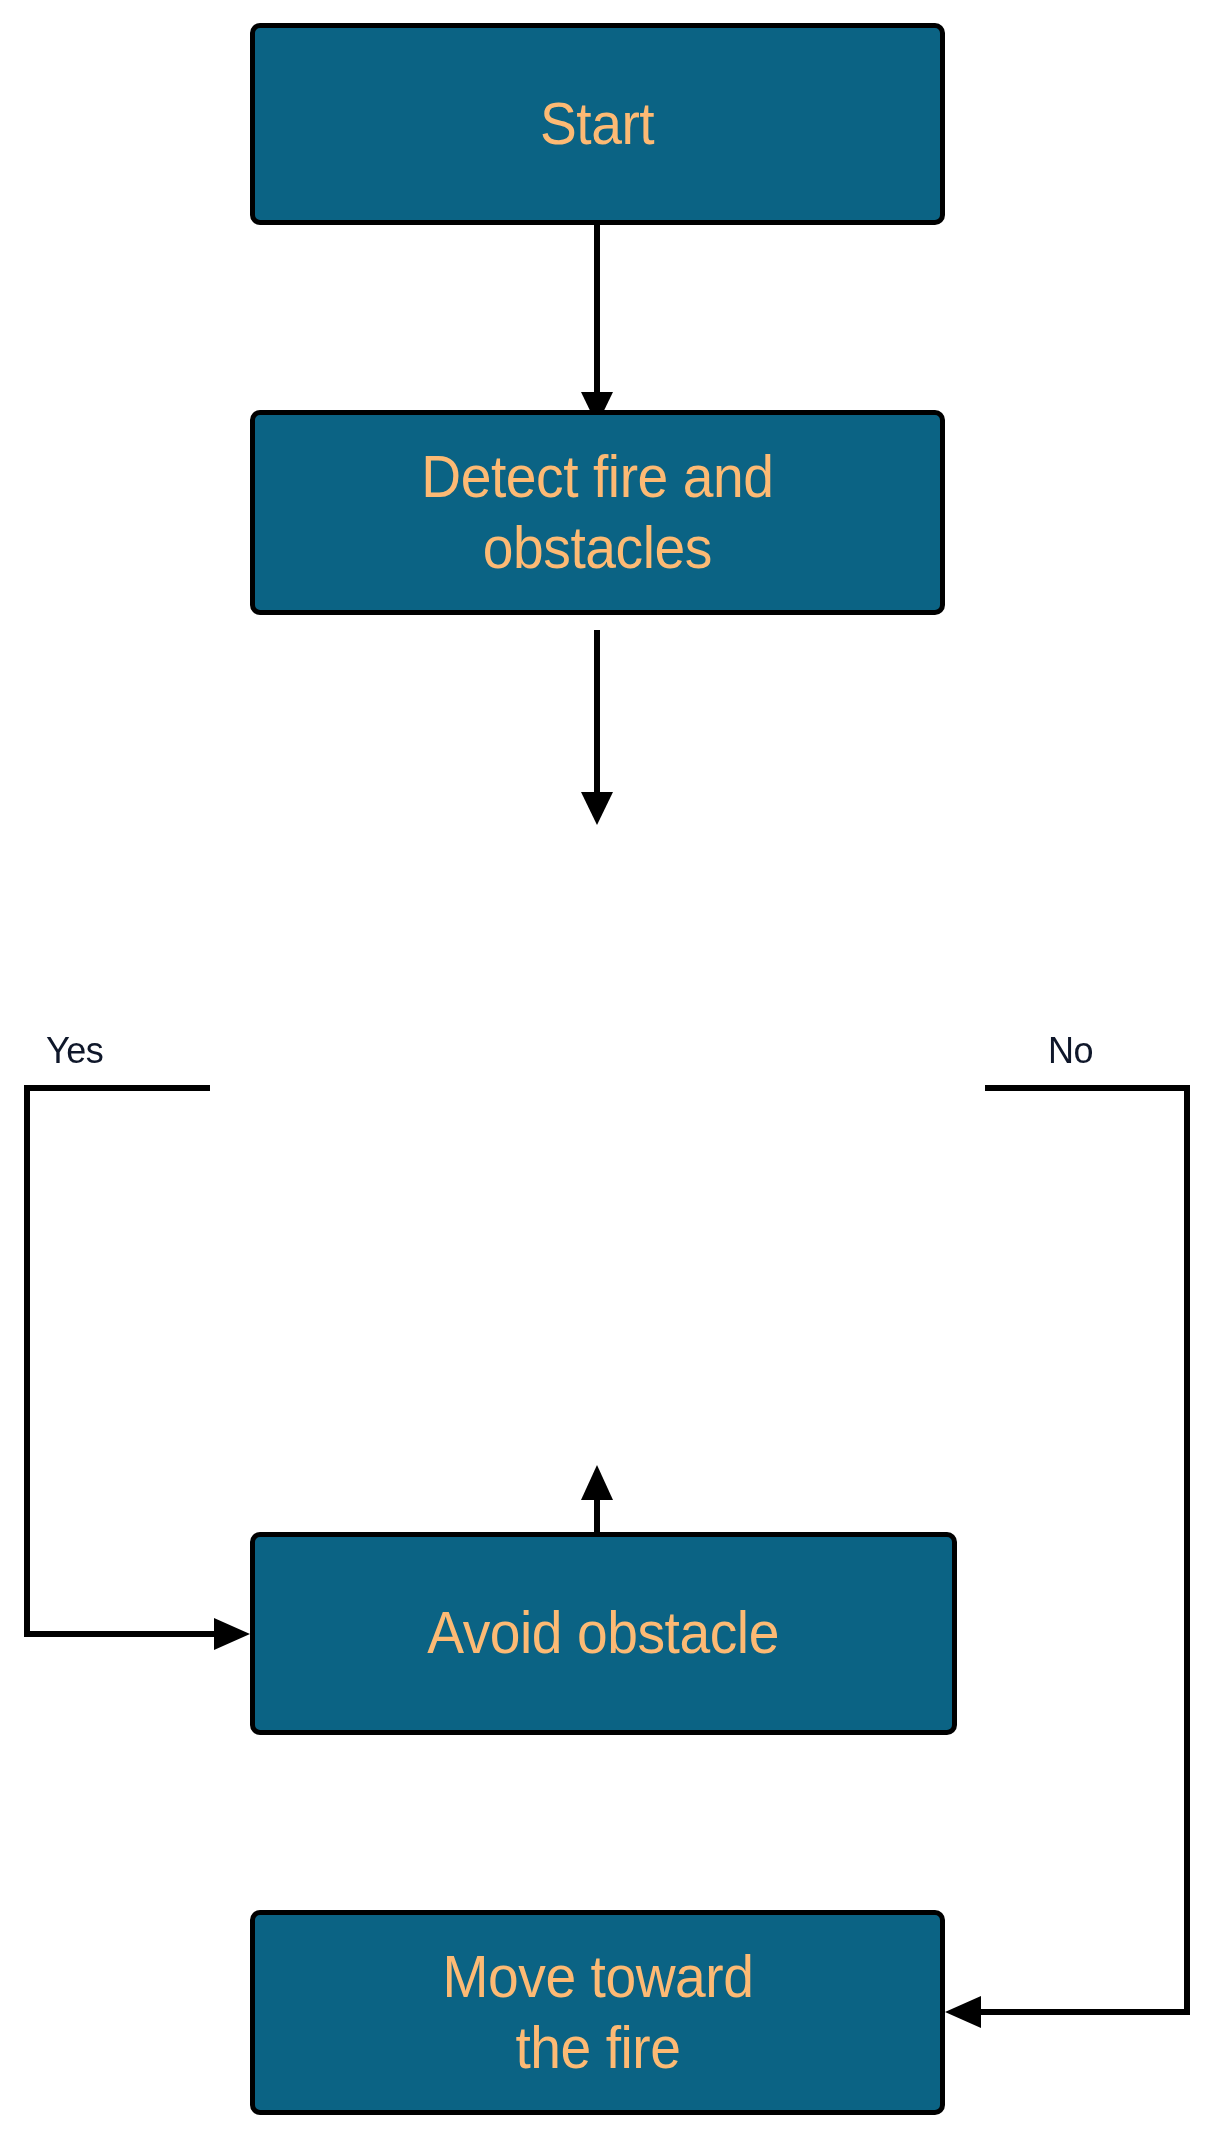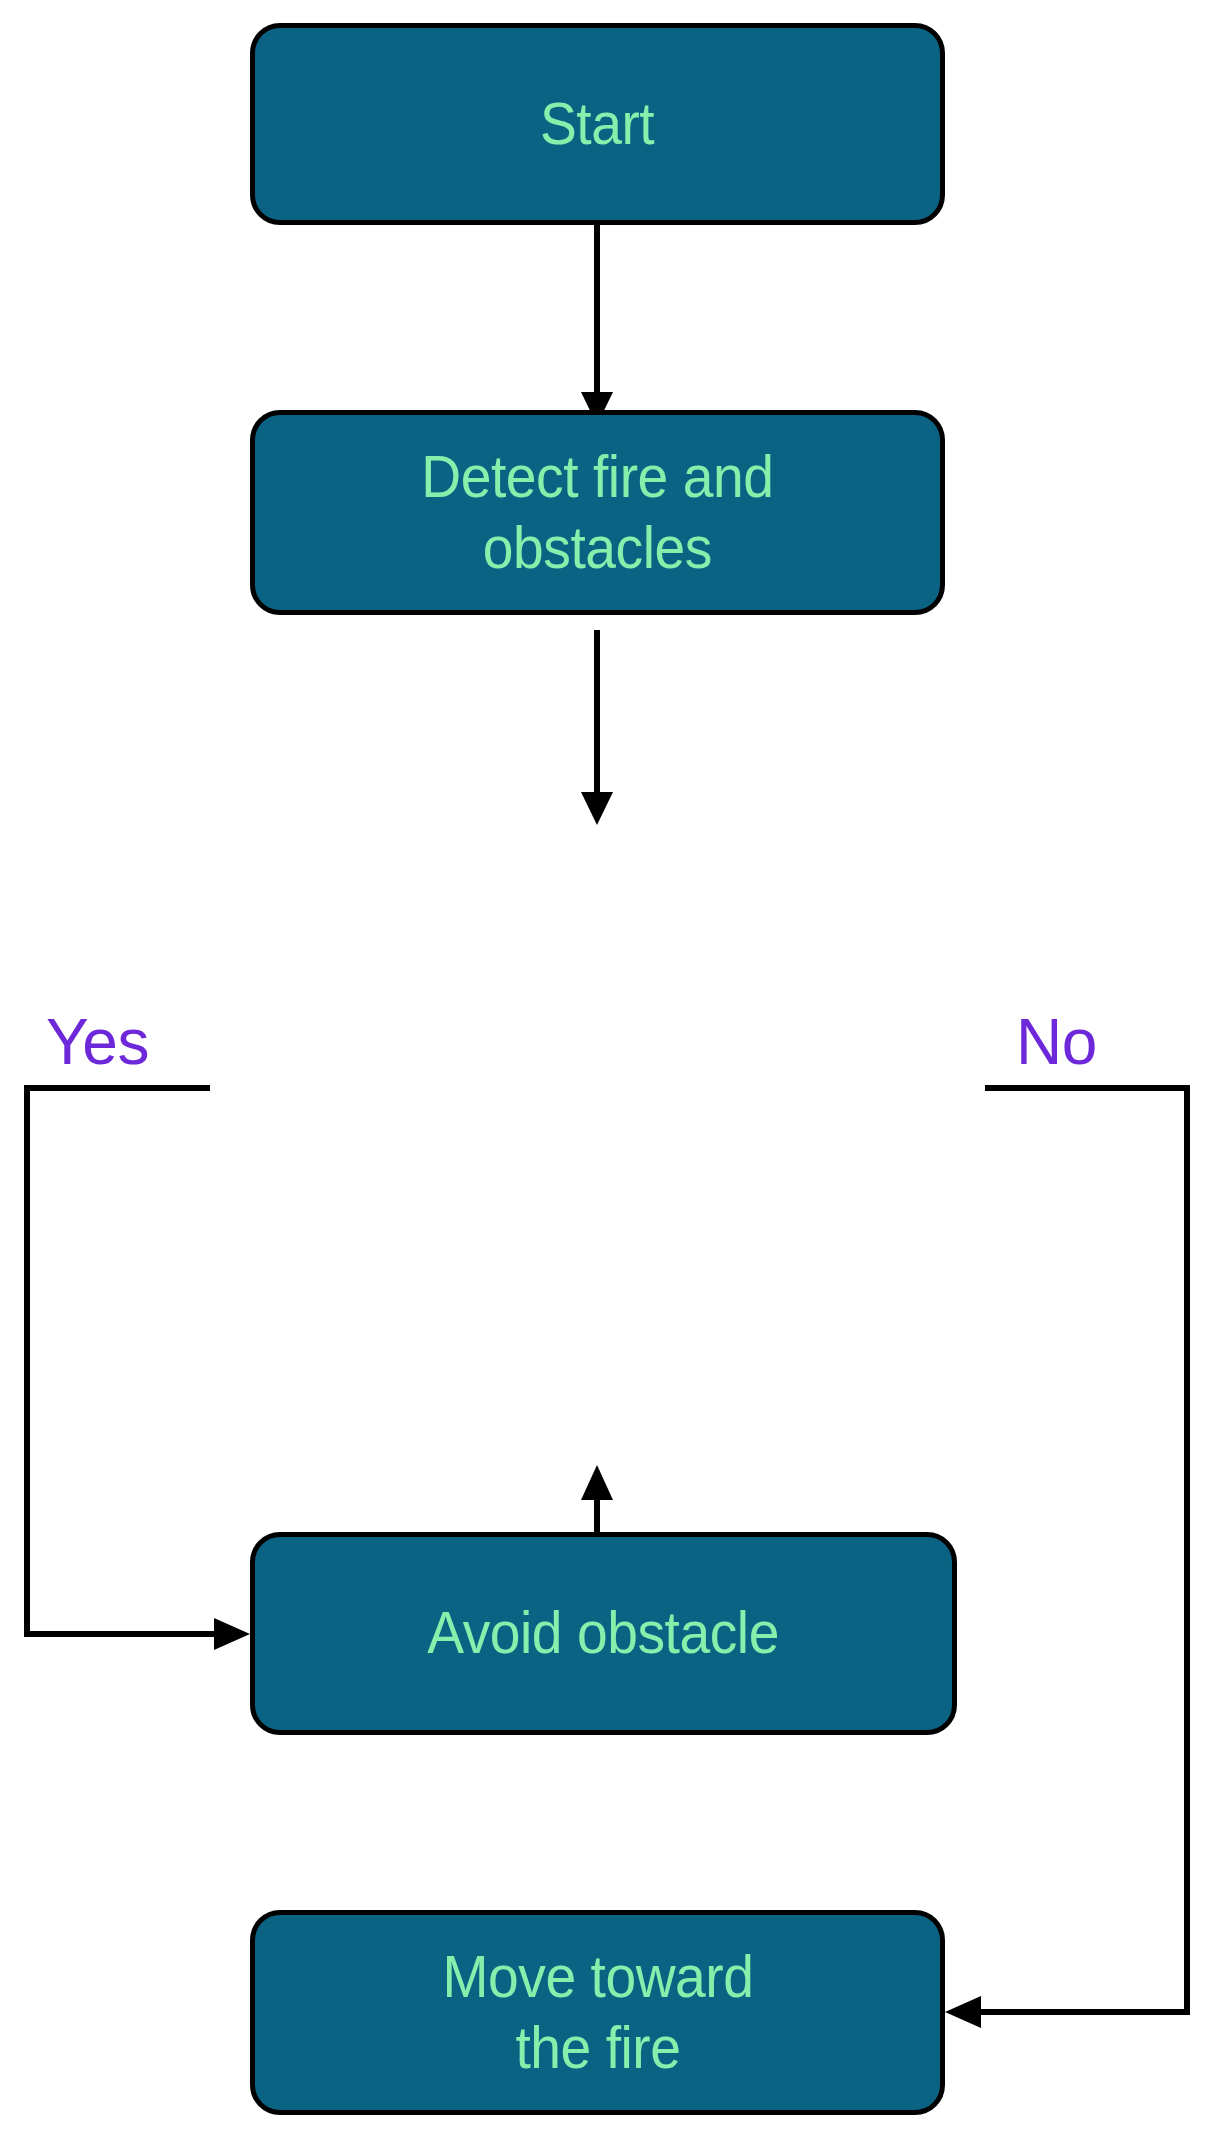--- a/index.html
+++ b/index.html
@@ -35,8 +35,8 @@
   }
   .process-node {
     border: 5px solid #000000;
-    border-radius: 30px;
-    color: #86efac;
+    border-radius: 10px;
+    color: #fdba74;
   }
   .process-node .node-label {
     font-size: 60px;

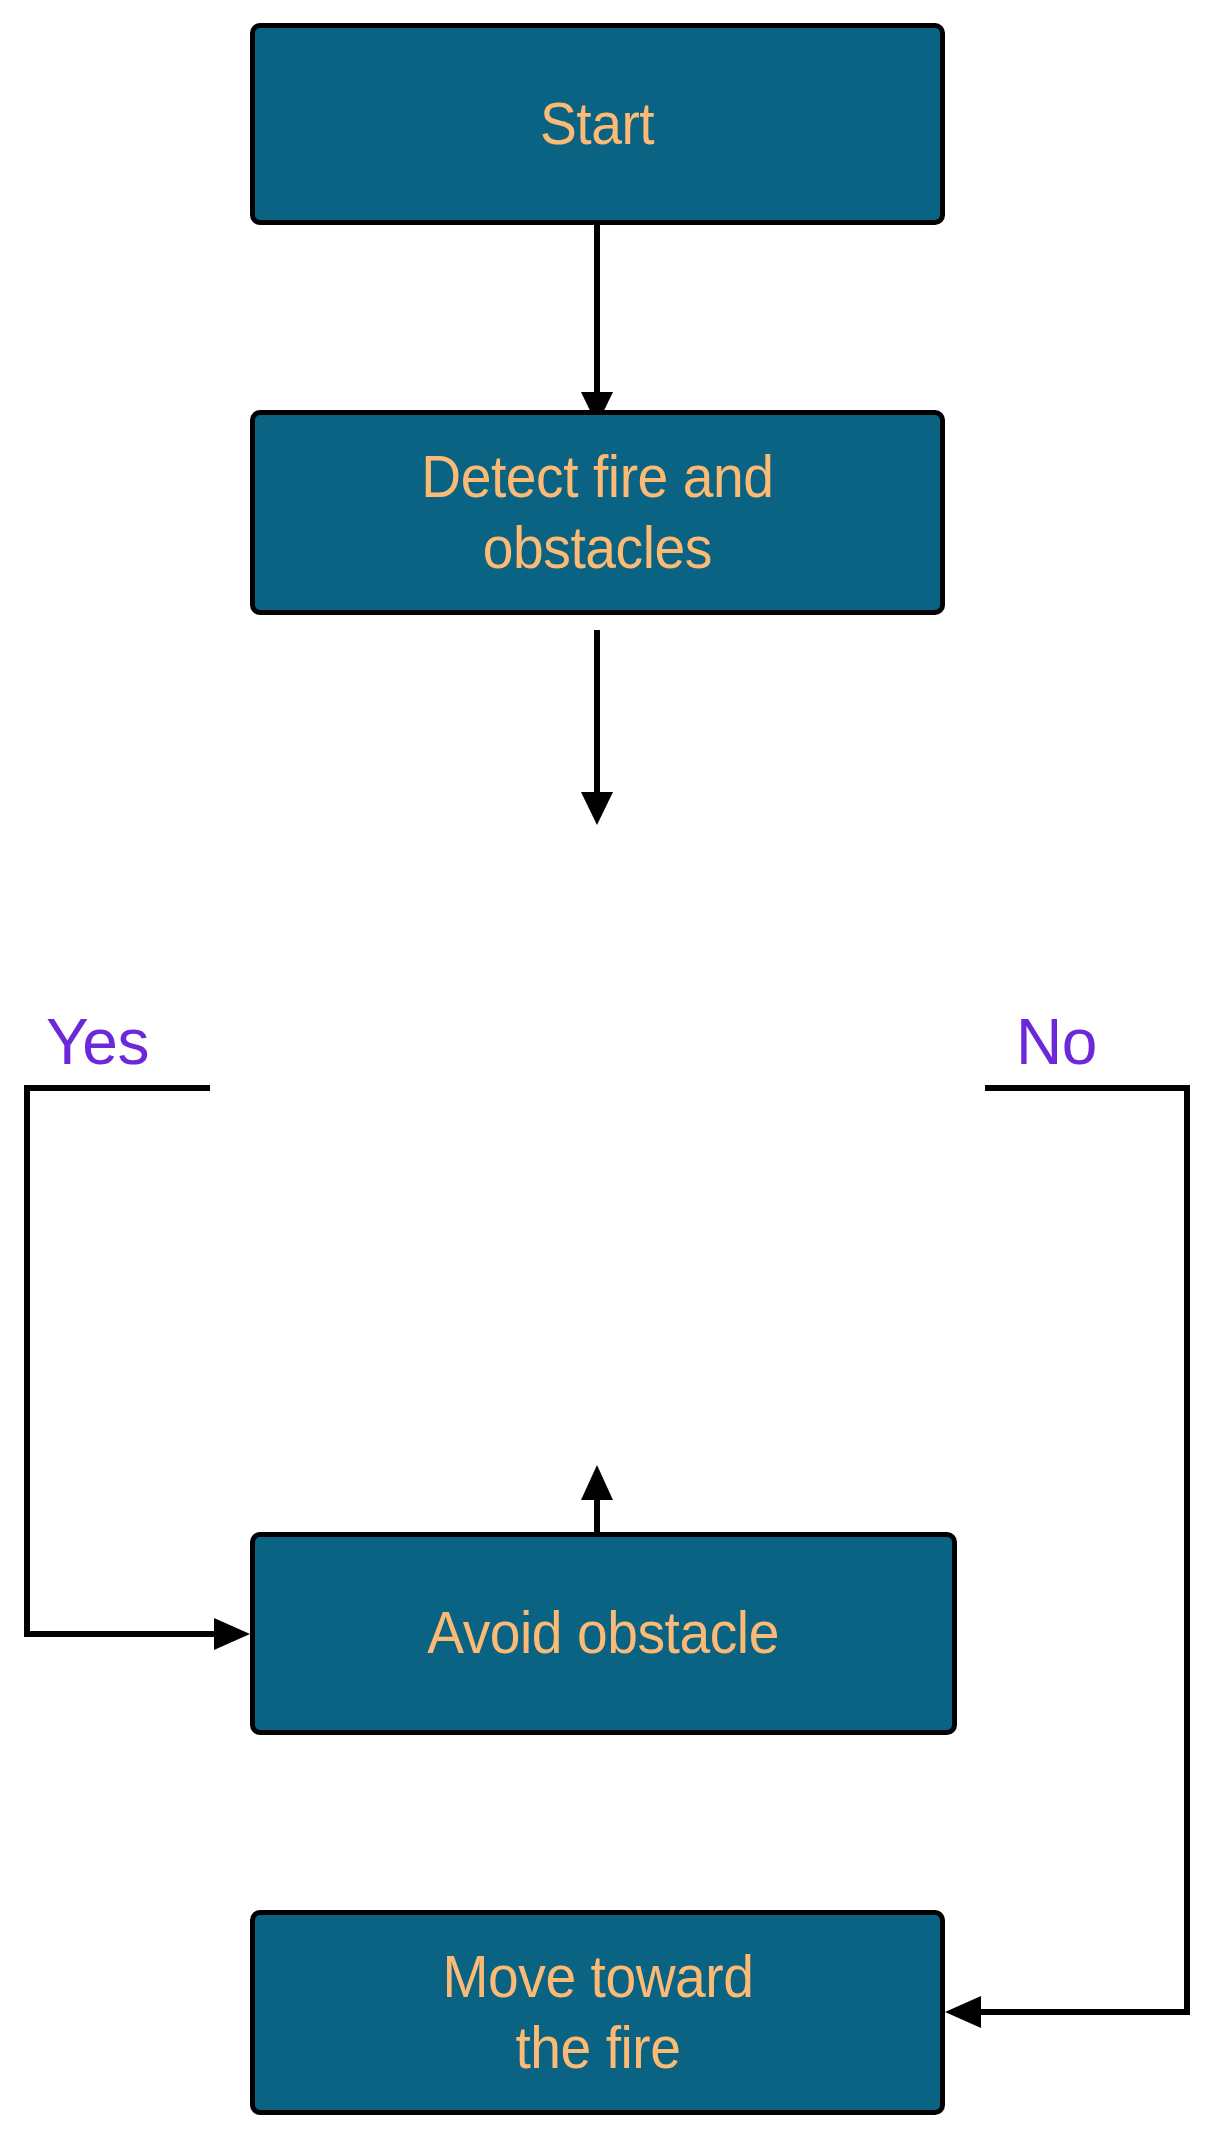--- a/index.html
+++ b/index.html
@@ -69,11 +69,12 @@
   }
   .edge-label {
     position: absolute;
-    color: #6d28d9;
-    font-size: 64px;
+    color: #0f172a;
+    font-size: 36px;
     line-height: 1;
     letter-spacing: -0.5px;
     white-space: nowrap;
+    margin-top: 23px;
   }
 </style>
 </head>

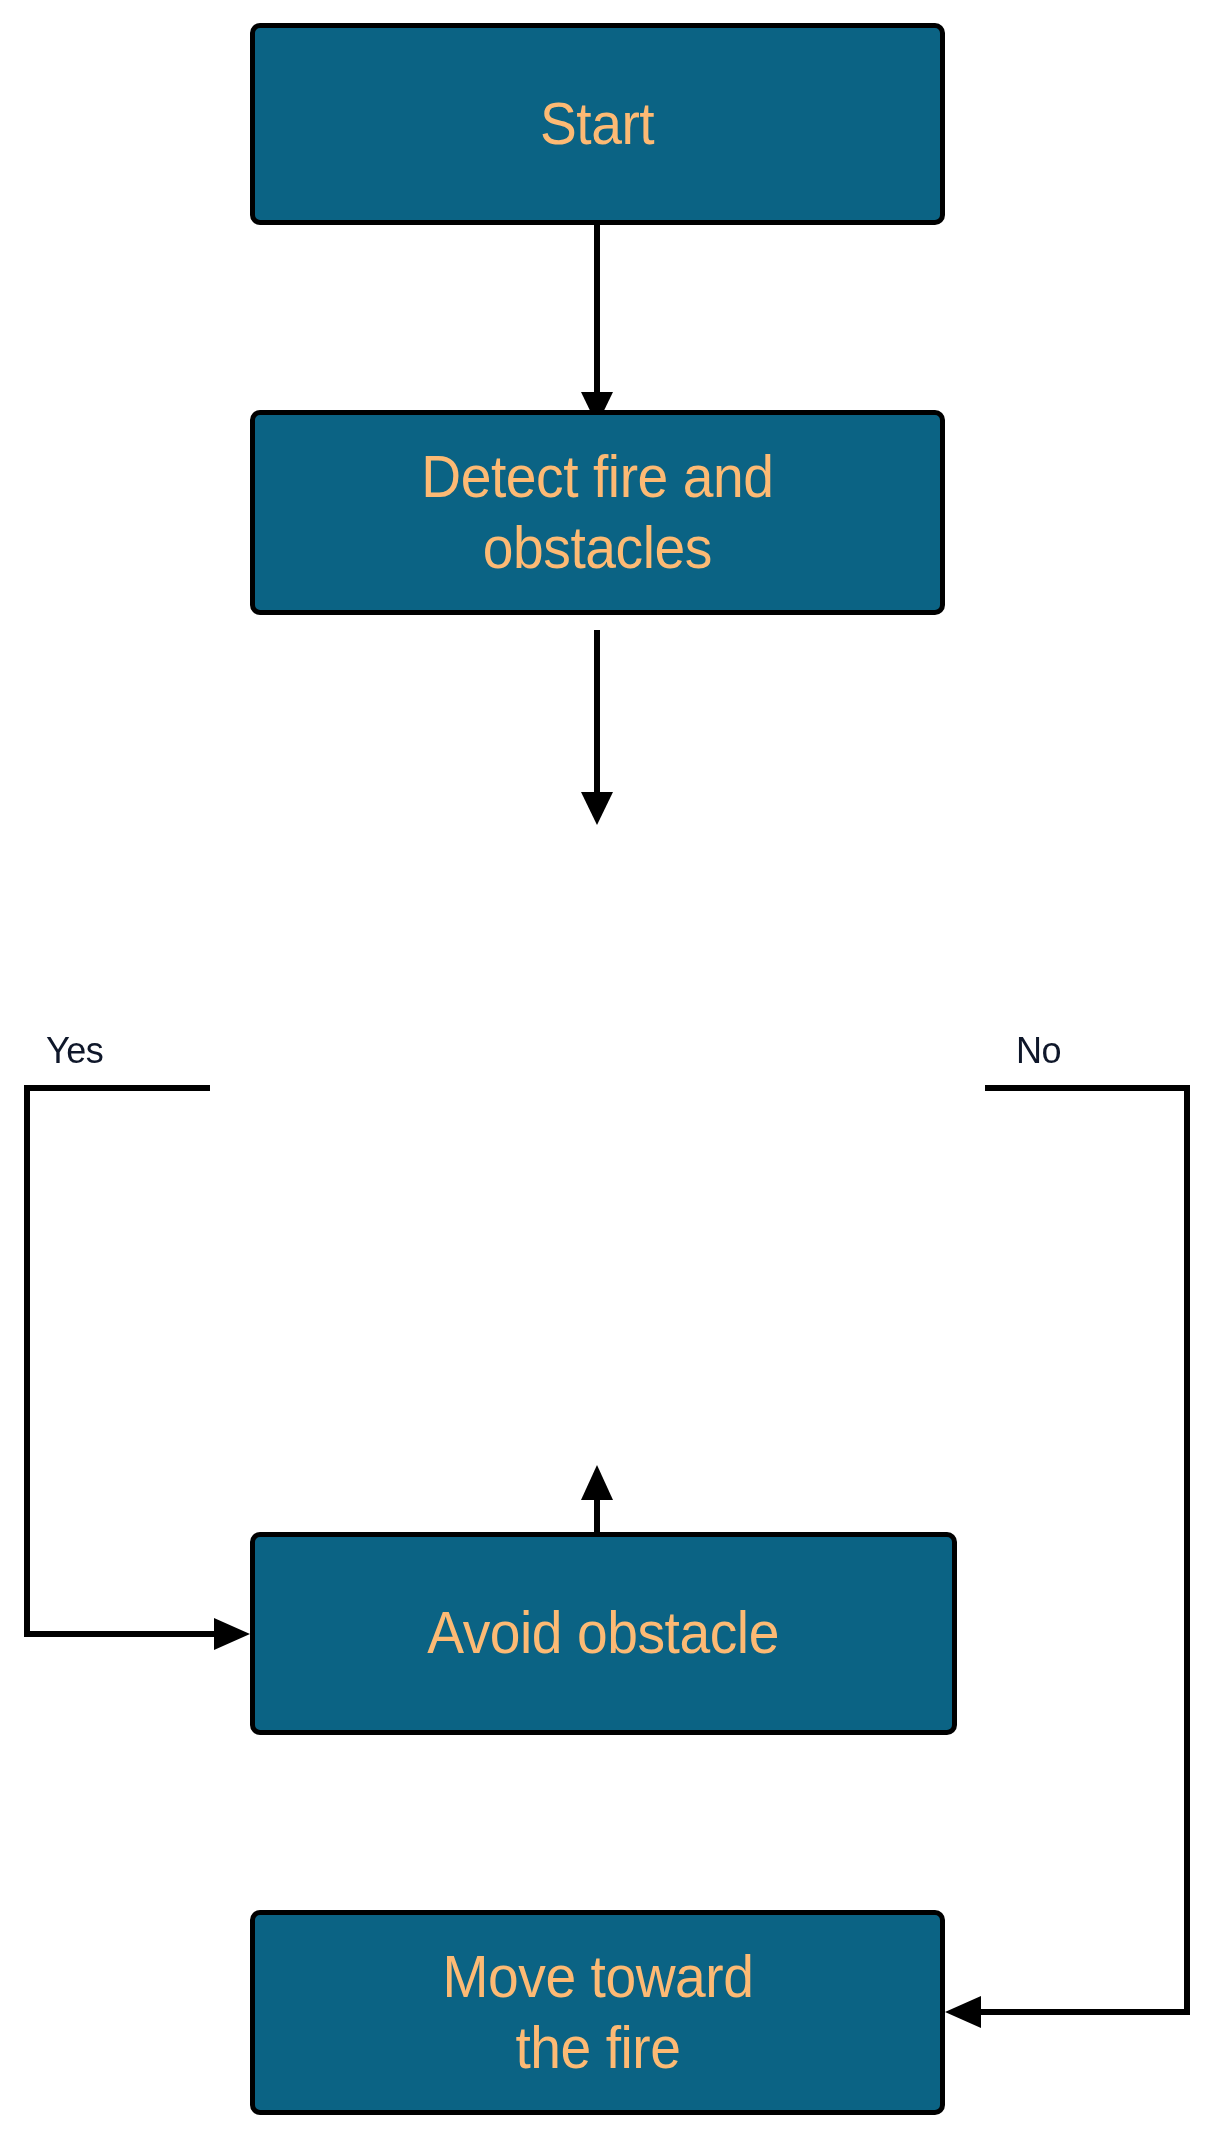--- a/index.html
+++ b/index.html
@@ -127,7 +127,7 @@
 
   <span class="edge-label" style="left:46px; top:1010px;">Yes</span>
 
-  <span class="edge-label" style="left:1016px; top:1010px;">No</span>
+  <span class="edge-label" style="left:1048px; top:1010px;">No</span>
 
   <div class="node process-node" style="left:250px; top:1532px; width:707px; height:203px; background:#0b6384;">
     <span class="node-label">Avoid obstacle</span>

